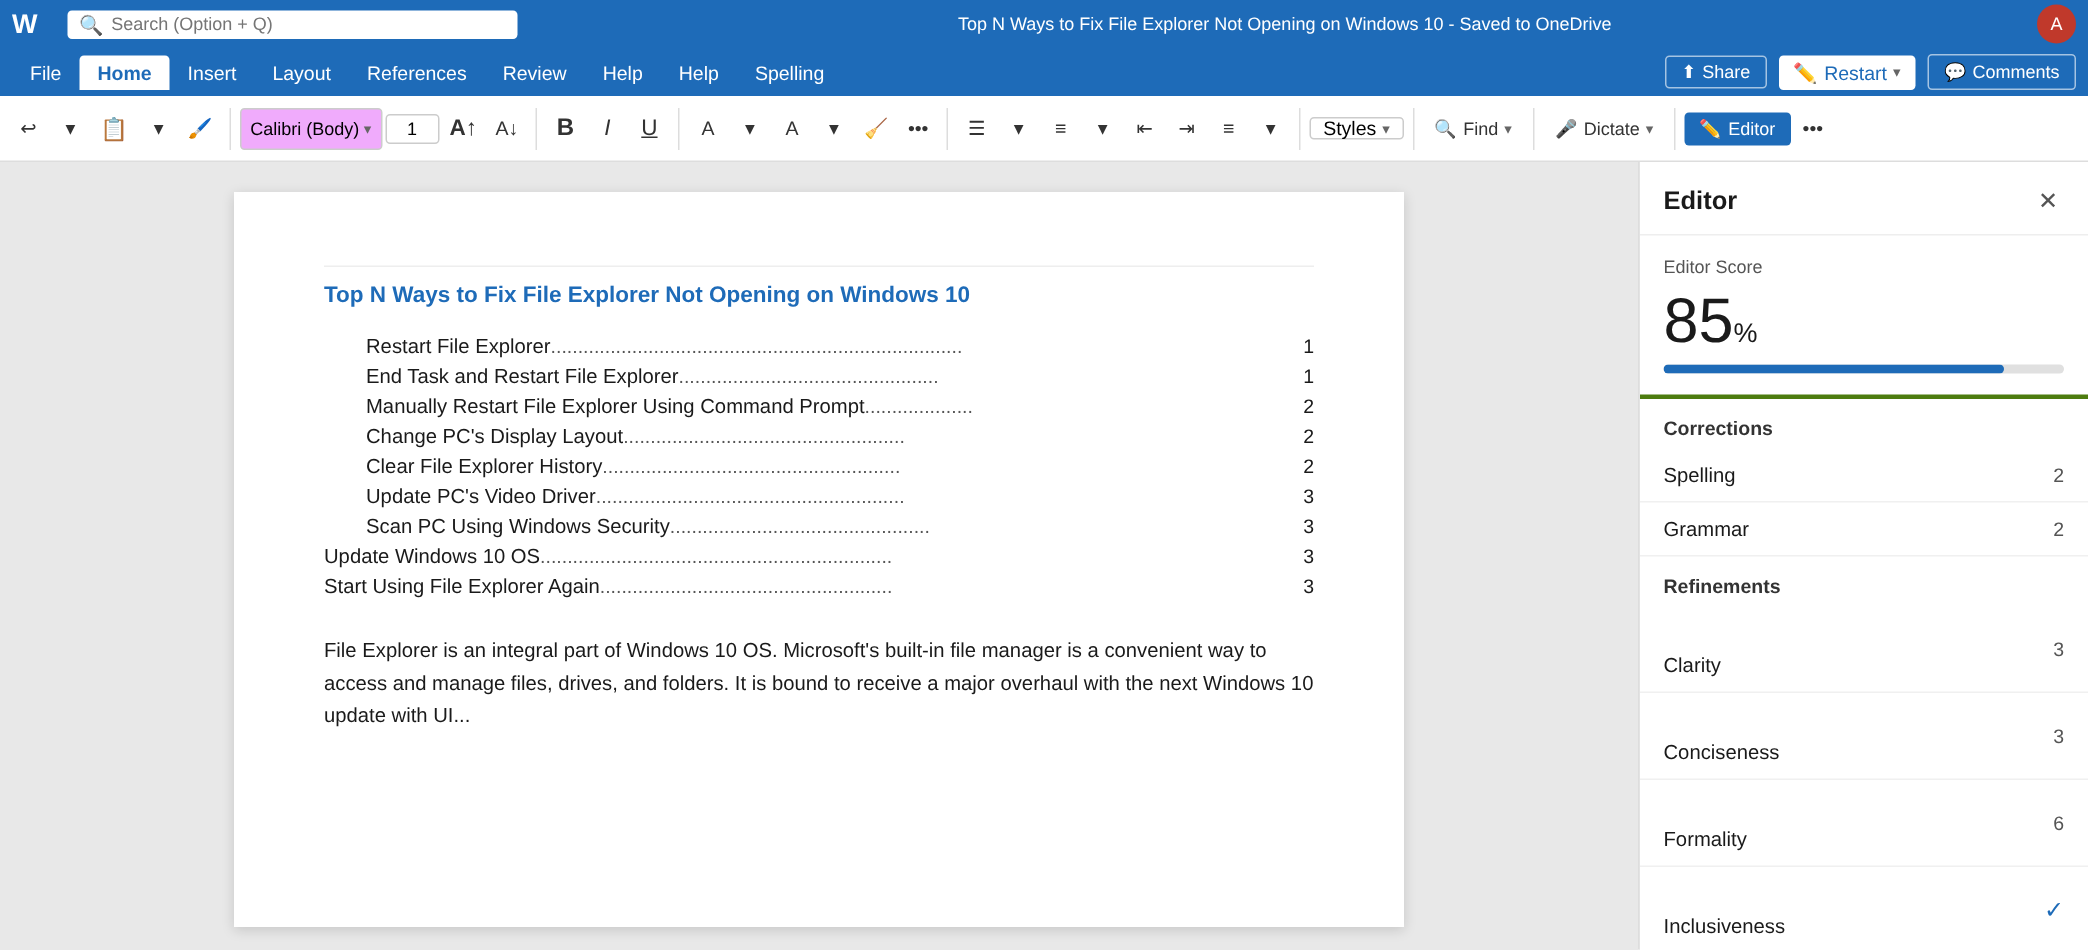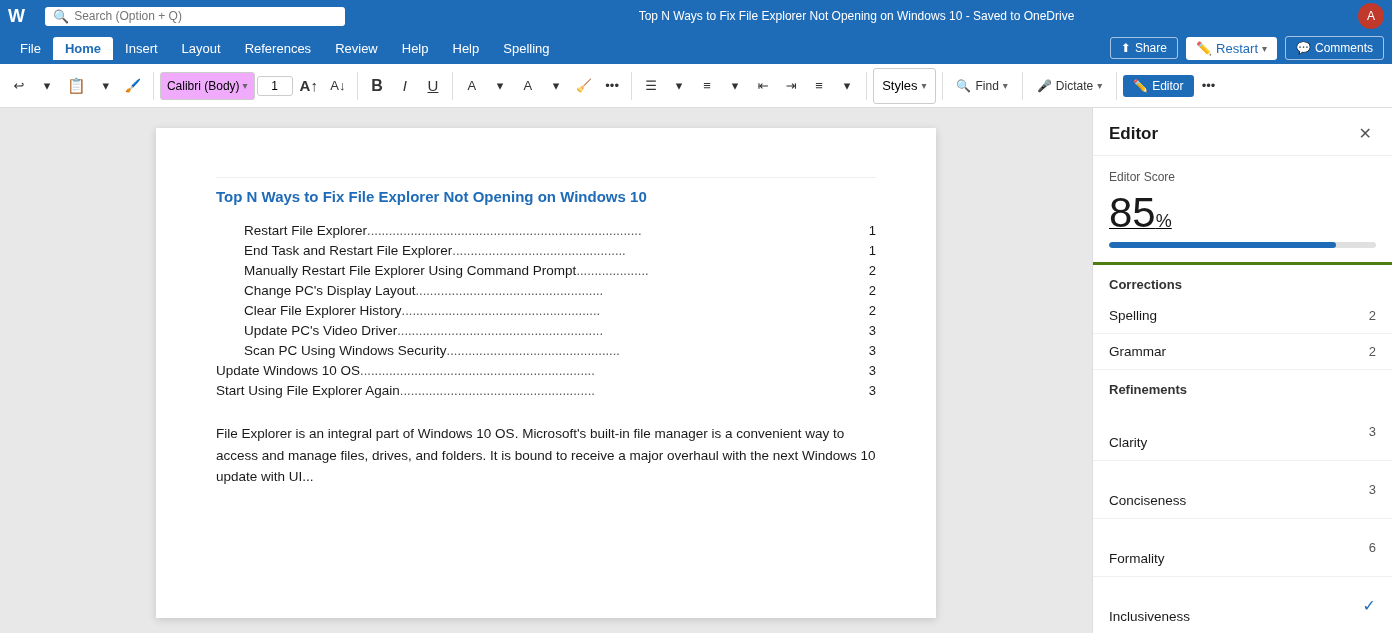--- a/index.html
+++ b/index.html
@@ -77,7 +77,7 @@
     .styles-btn {
       display: flex; align-items: center; gap: 4px; padding: 3px 8px;
       border: 1px solid #ccc; border-radius: 3px; cursor: pointer; background: white;
-      font-size: 13px; height: 36px; justify-content: flex-end;
+      font-size: 13px; height: 15px; justify-content: flex-end;
     }
     .find-btn, .dictate-btn, .editor-btn {
       display: flex; align-items: center; gap: 4px; padding: 3px 8px;

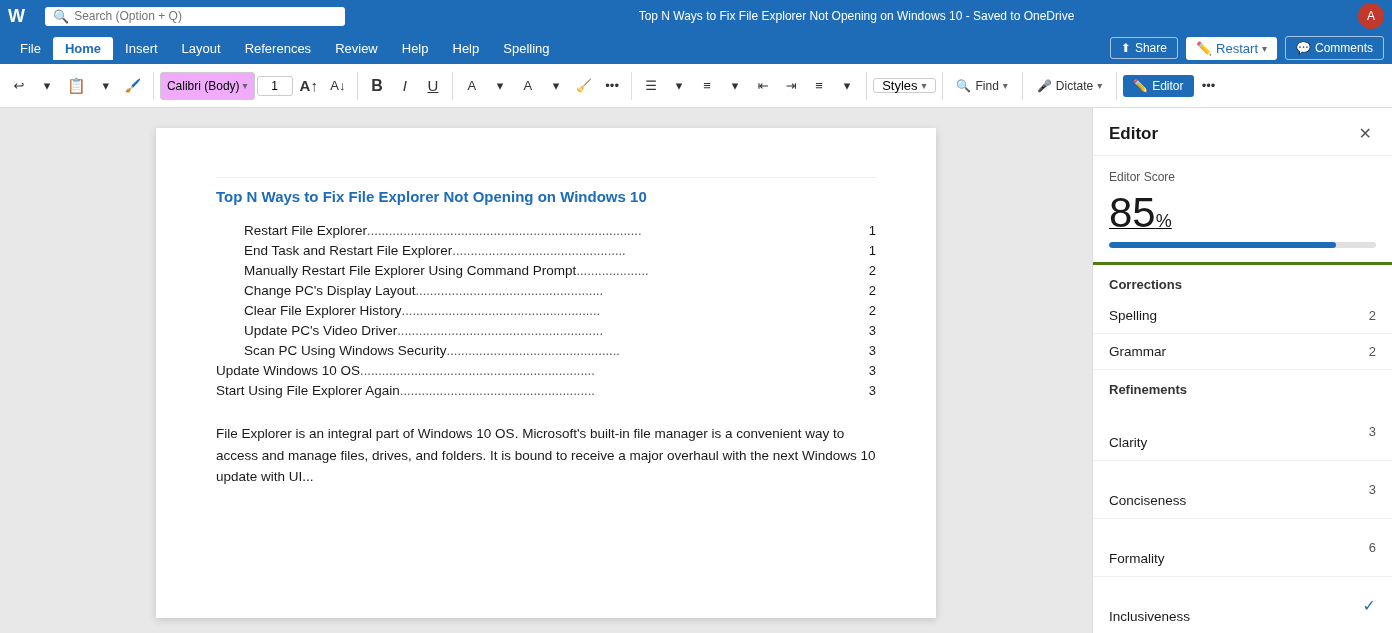--- a/index.html
+++ b/index.html
@@ -130,7 +130,7 @@
 
     .score-section { padding: 14px 16px; border-bottom: 3px solid #4d7c0f; }
     .score-label { font-size: 12px; color: #555; margin-bottom: 8px; }
-    .score-row { display: flex; align-items: flex-end; justify-content: space-between; margin-bottom: 8px; text-decoration: underline; }
+    .score-row { display: flex; align-items: flex-end; justify-content: space-between; margin-bottom: 8px; }
     .score-number { font-size: 42px; font-weight: 300; color: #1a1a1a; line-height: 1; }
     .score-percent { font-size: 18px; color: #1a1a1a; }
     .score-bar { height: 6px; background: #e0e0e0; border-radius: 3px; overflow: hidden; }

